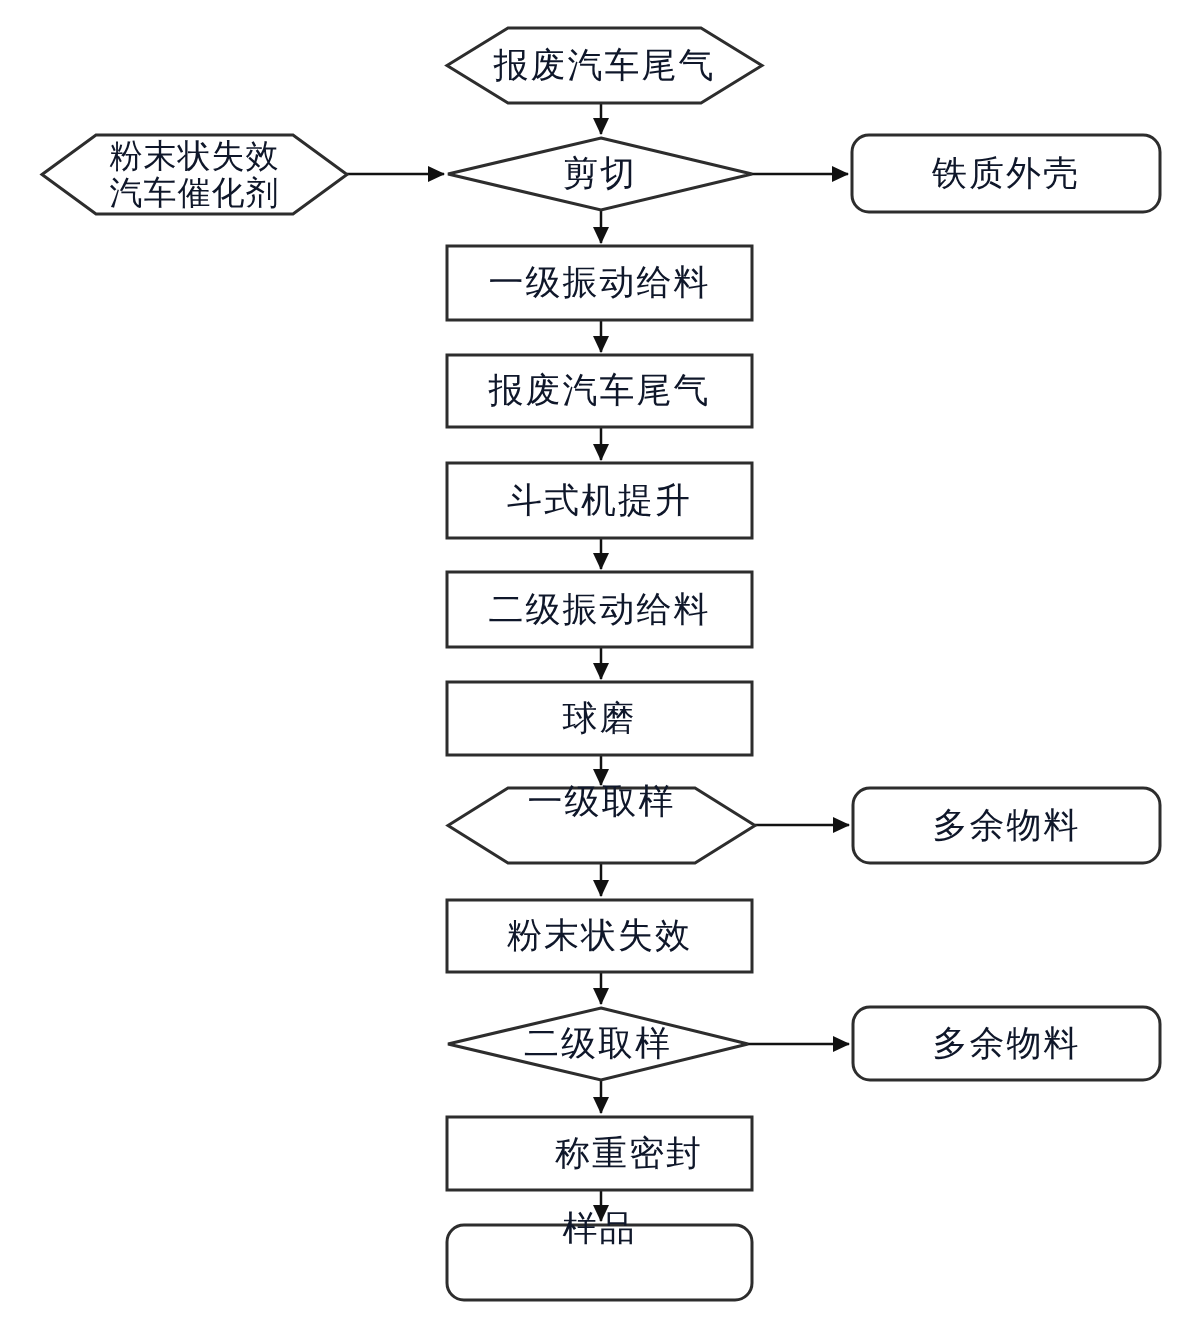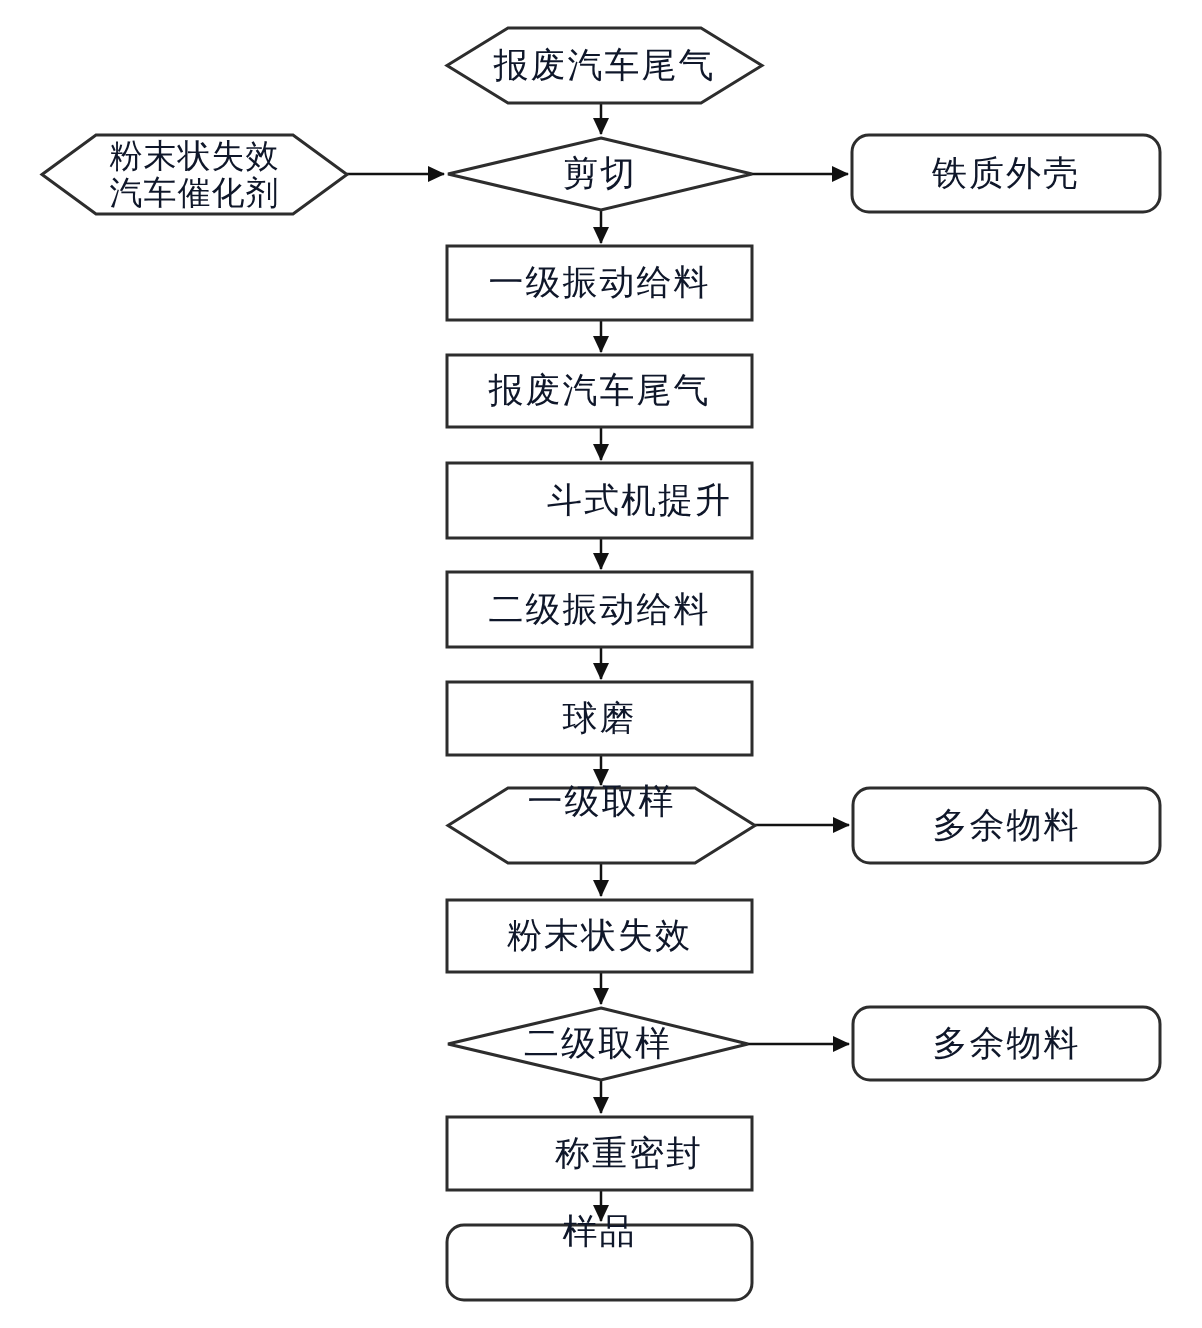--- a/index.html
+++ b/index.html
@@ -116,7 +116,7 @@
 
   <div class="node-label" style="left:447px; top:355px; width:305px; height:72px;">报废汽车尾气</div>
 
-  <div class="node-label" style="left:447px; top:463px; width:305px; height:75px;padding-left:40px;">斗式机提升</div>
+  <div class="node-label" style="left:447px; top:463px; width:305px; height:75px;">斗式机提升</div>
 
   <div class="node-label" style="left:447px; top:572px; width:305px; height:75px;">二级振动给料</div>
 

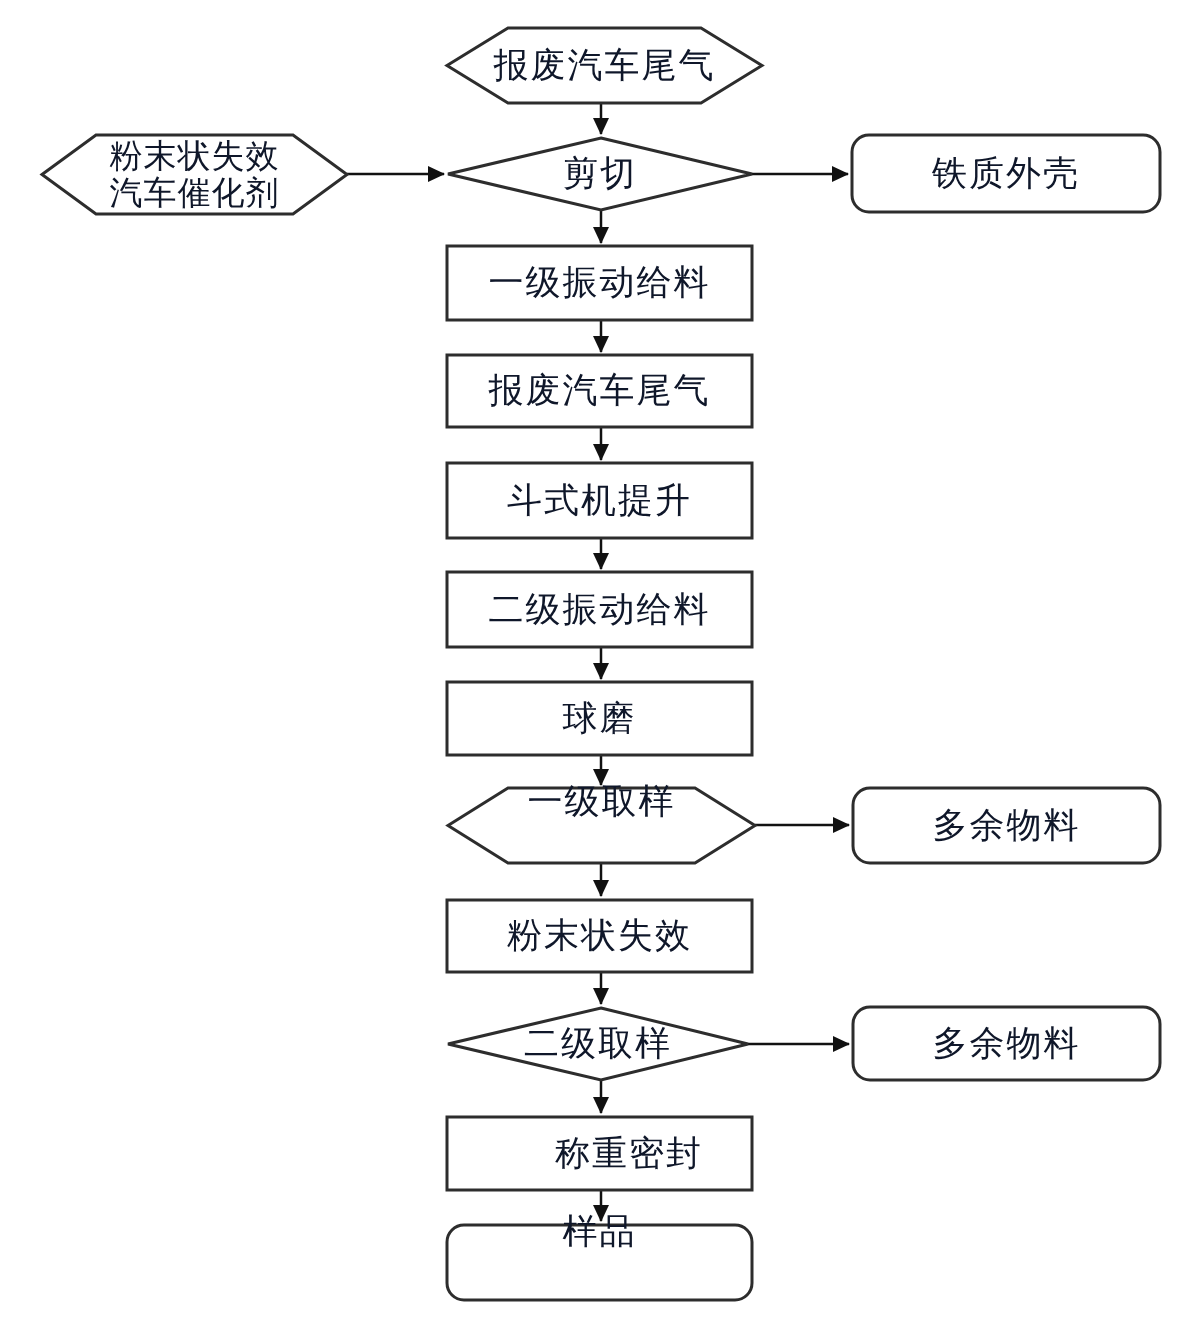--- a/index.html
+++ b/index.html
@@ -134,7 +134,7 @@
 
   <div class="node-label" style="left:447px; top:1117px; width:364px; height:73px;">称重密封</div>
 
-  <div class="node-label" style="left:447px; top:1194px; width:305px; height:75px;">样品</div>
+  <div class="node-label" style="left:447px; top:1194px; width:305px; height:75px;font-family:Liberation Mono, monospace;">样品</div>
 
 </div>
 

